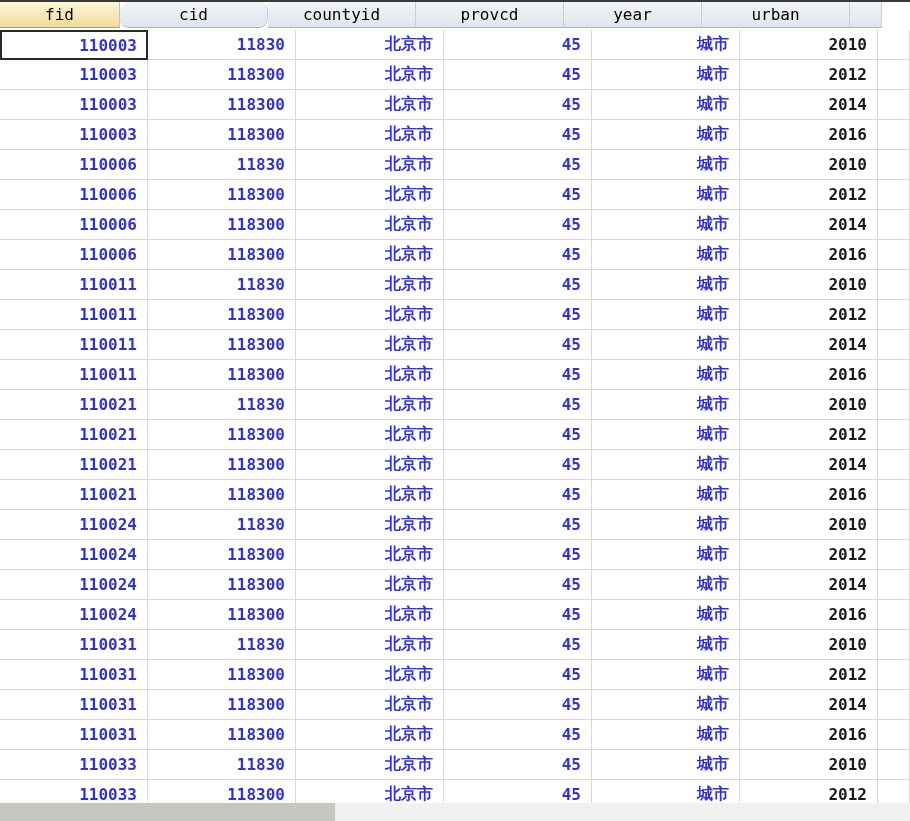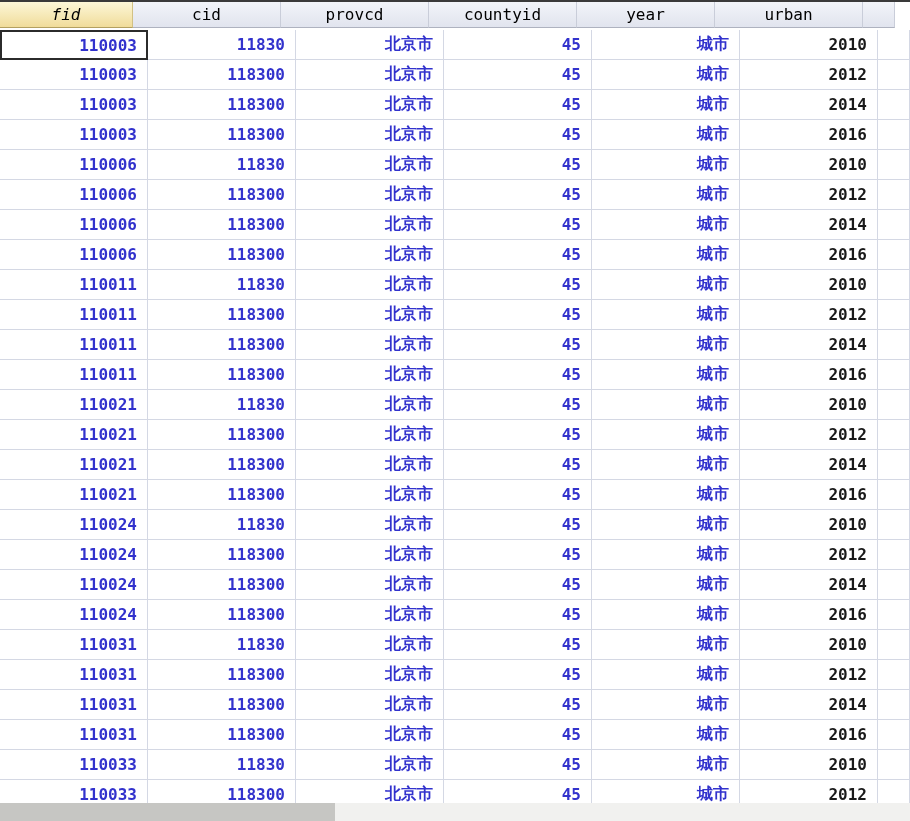--- a/index.html
+++ b/index.html
@@ -55,7 +55,7 @@
 
 <div class="editor">
   <div class="hrow">
-      <div class="hcell sel" style="width: 133px; font-style: italic;">fid</div>
+      <div class="hcell sel" style="width: 120px;">fid</div>
       <div class="hcell" style="width: 148px;">cid</div>
       <div class="hcell" style="width: 148px;">provcd</div>
       <div class="hcell" style="width: 148px;">countyid</div>

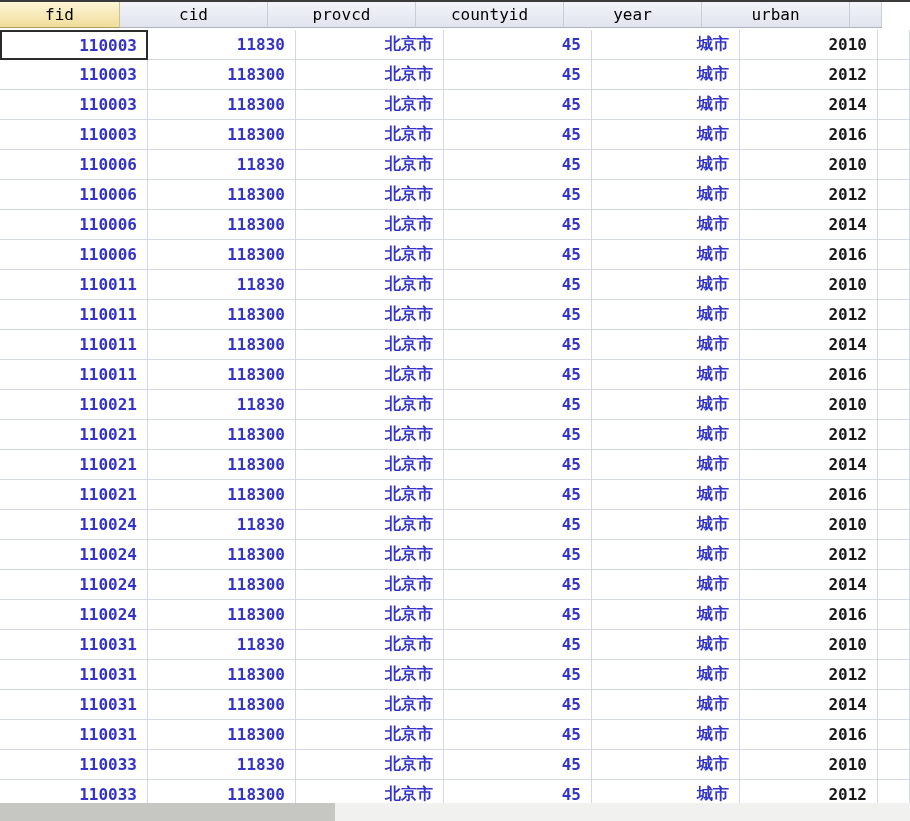--- a/index.html
+++ b/index.html
@@ -56,7 +56,7 @@
 <div class="editor">
   <div class="hrow">
       <div class="hcell sel" style="width: 120px;">fid</div>
-      <div class="hcell" style="width: 148px;">cid</div>
+      <div class="hcell" style="width: 148px; border-radius: 9px;">cid</div>
       <div class="hcell" style="width: 148px;">provcd</div>
       <div class="hcell" style="width: 148px;">countyid</div>
       <div class="hcell" style="width: 138px;">year</div>

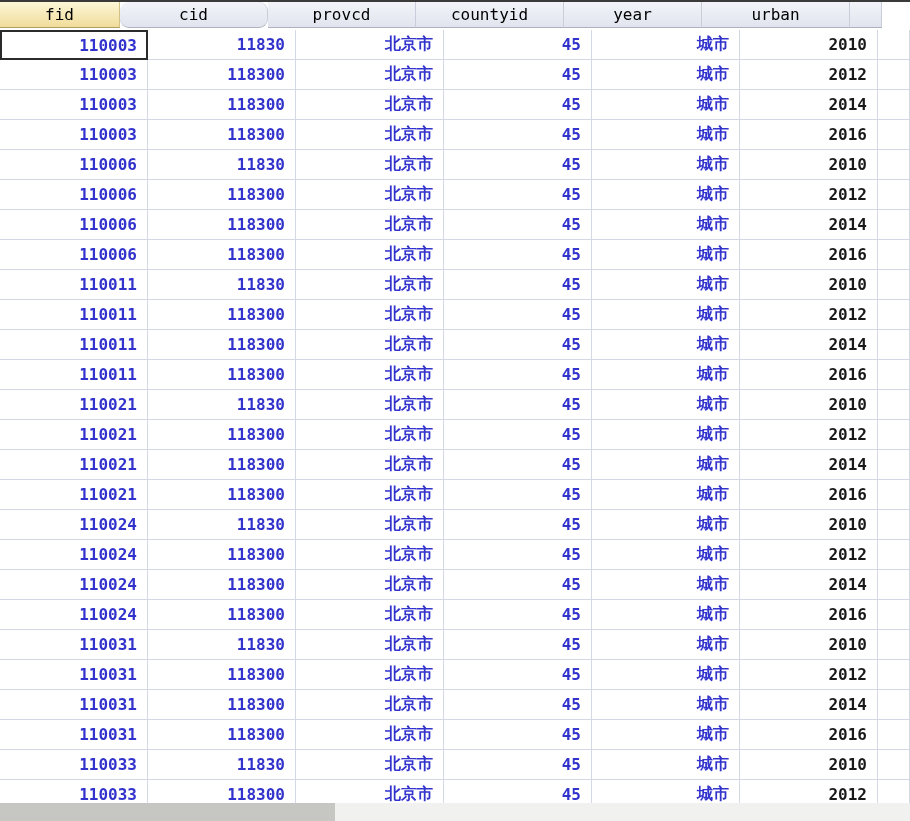--- a/index.html
+++ b/index.html
@@ -57,8 +57,8 @@
   <div class="hrow">
       <div class="hcell sel" style="width: 120px;">fid</div>
       <div class="hcell" style="width: 148px; border-radius: 9px;">cid</div>
+      <div class="hcell" style="width: 148px;">countyid</div>
       <div class="hcell" style="width: 148px;">provcd</div>
-      <div class="hcell" style="width: 148px;">countyid</div>
       <div class="hcell" style="width: 138px;">year</div>
       <div class="hcell" style="width: 148px;">urban</div>
       <div class="hcell" style="width: 32px;"></div>

